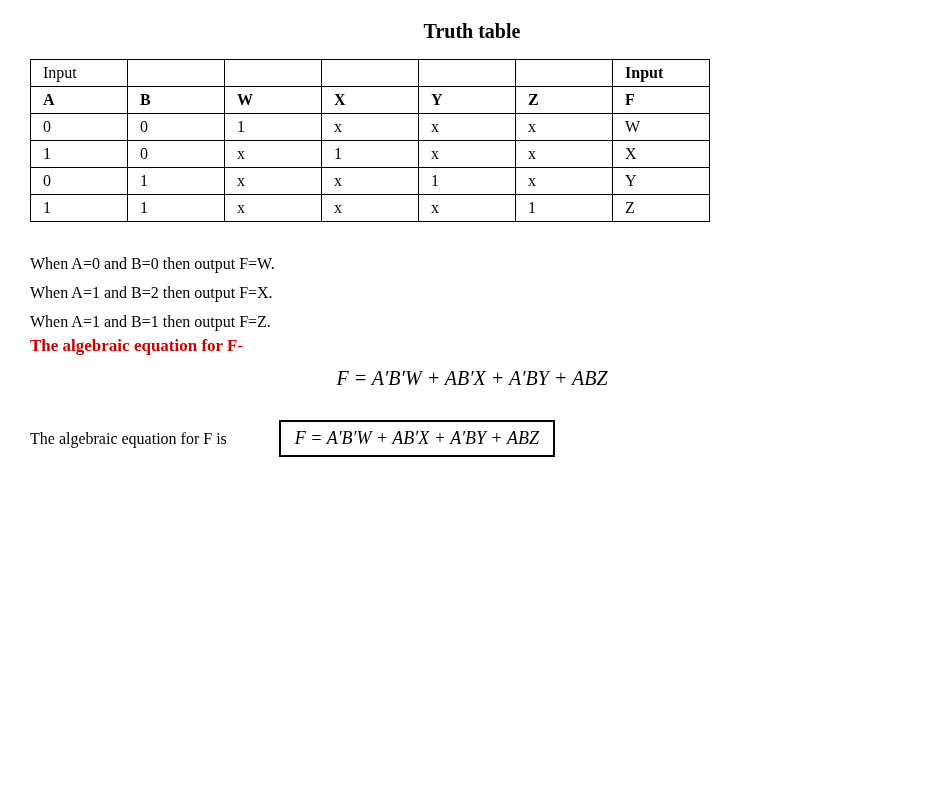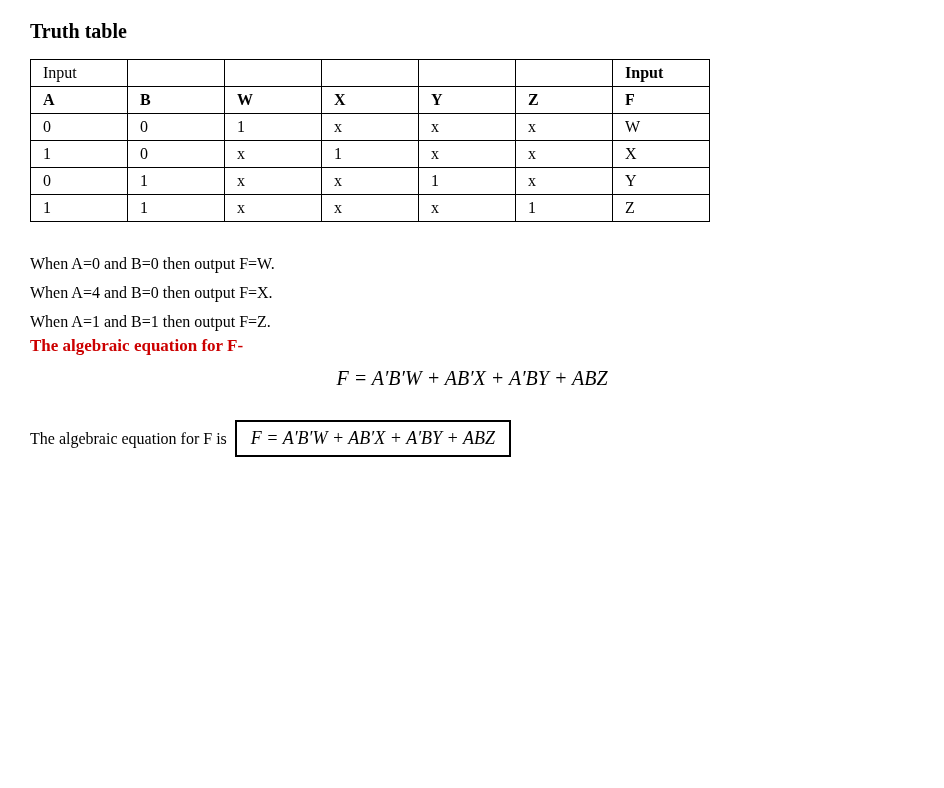--- a/index.html
+++ b/index.html
@@ -19,6 +19,7 @@
     }
 
     .page-title {
+      text-align: center;
       font-weight: bold;
       font-size: 20px;
       margin-bottom: 16px;

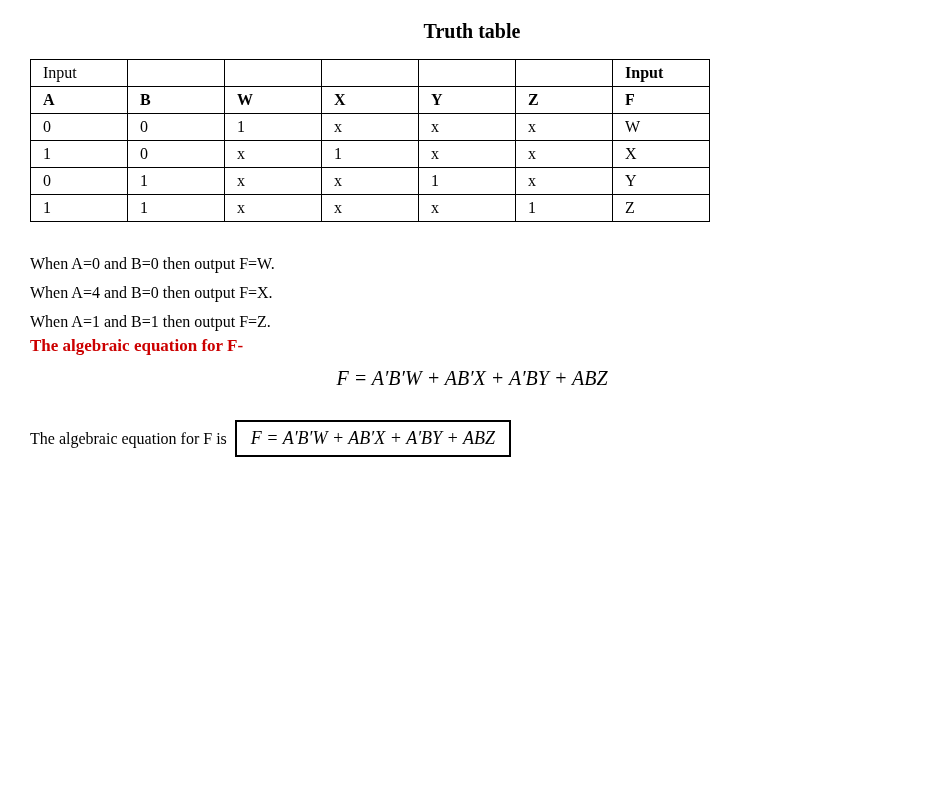--- a/index.html
+++ b/index.html
@@ -173,7 +173,7 @@
 
 <div class="descriptions">
   <p>When A=0 and B=0 then output F=W.</p>
-  <p>When A=4 and B=0 then output F=X.</p>
+  <p>When A=1 and B=2 then output F=X.</p>
   <p>When A=1 and B=1 then output F=Z.</p>
 </div>
 

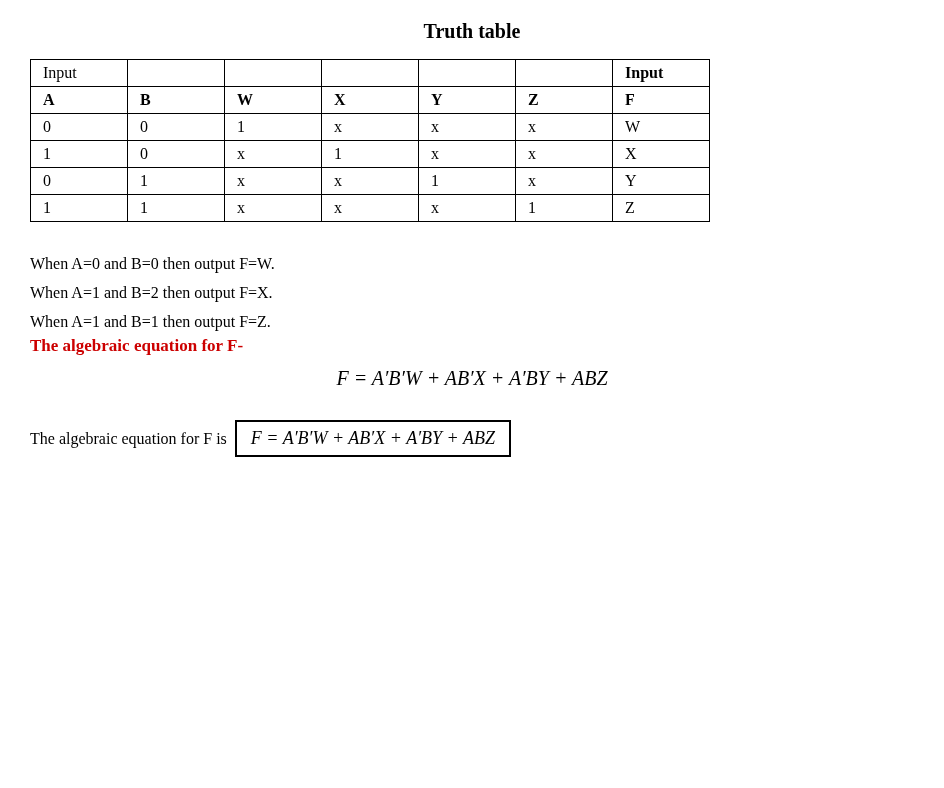--- a/index.html
+++ b/index.html
@@ -89,6 +89,7 @@
       align-items: center;
       font-size: 17px;
       margin-top: 10px;
+      gap: 44px;
     }
 
     .final-equation-row .eq-label {

